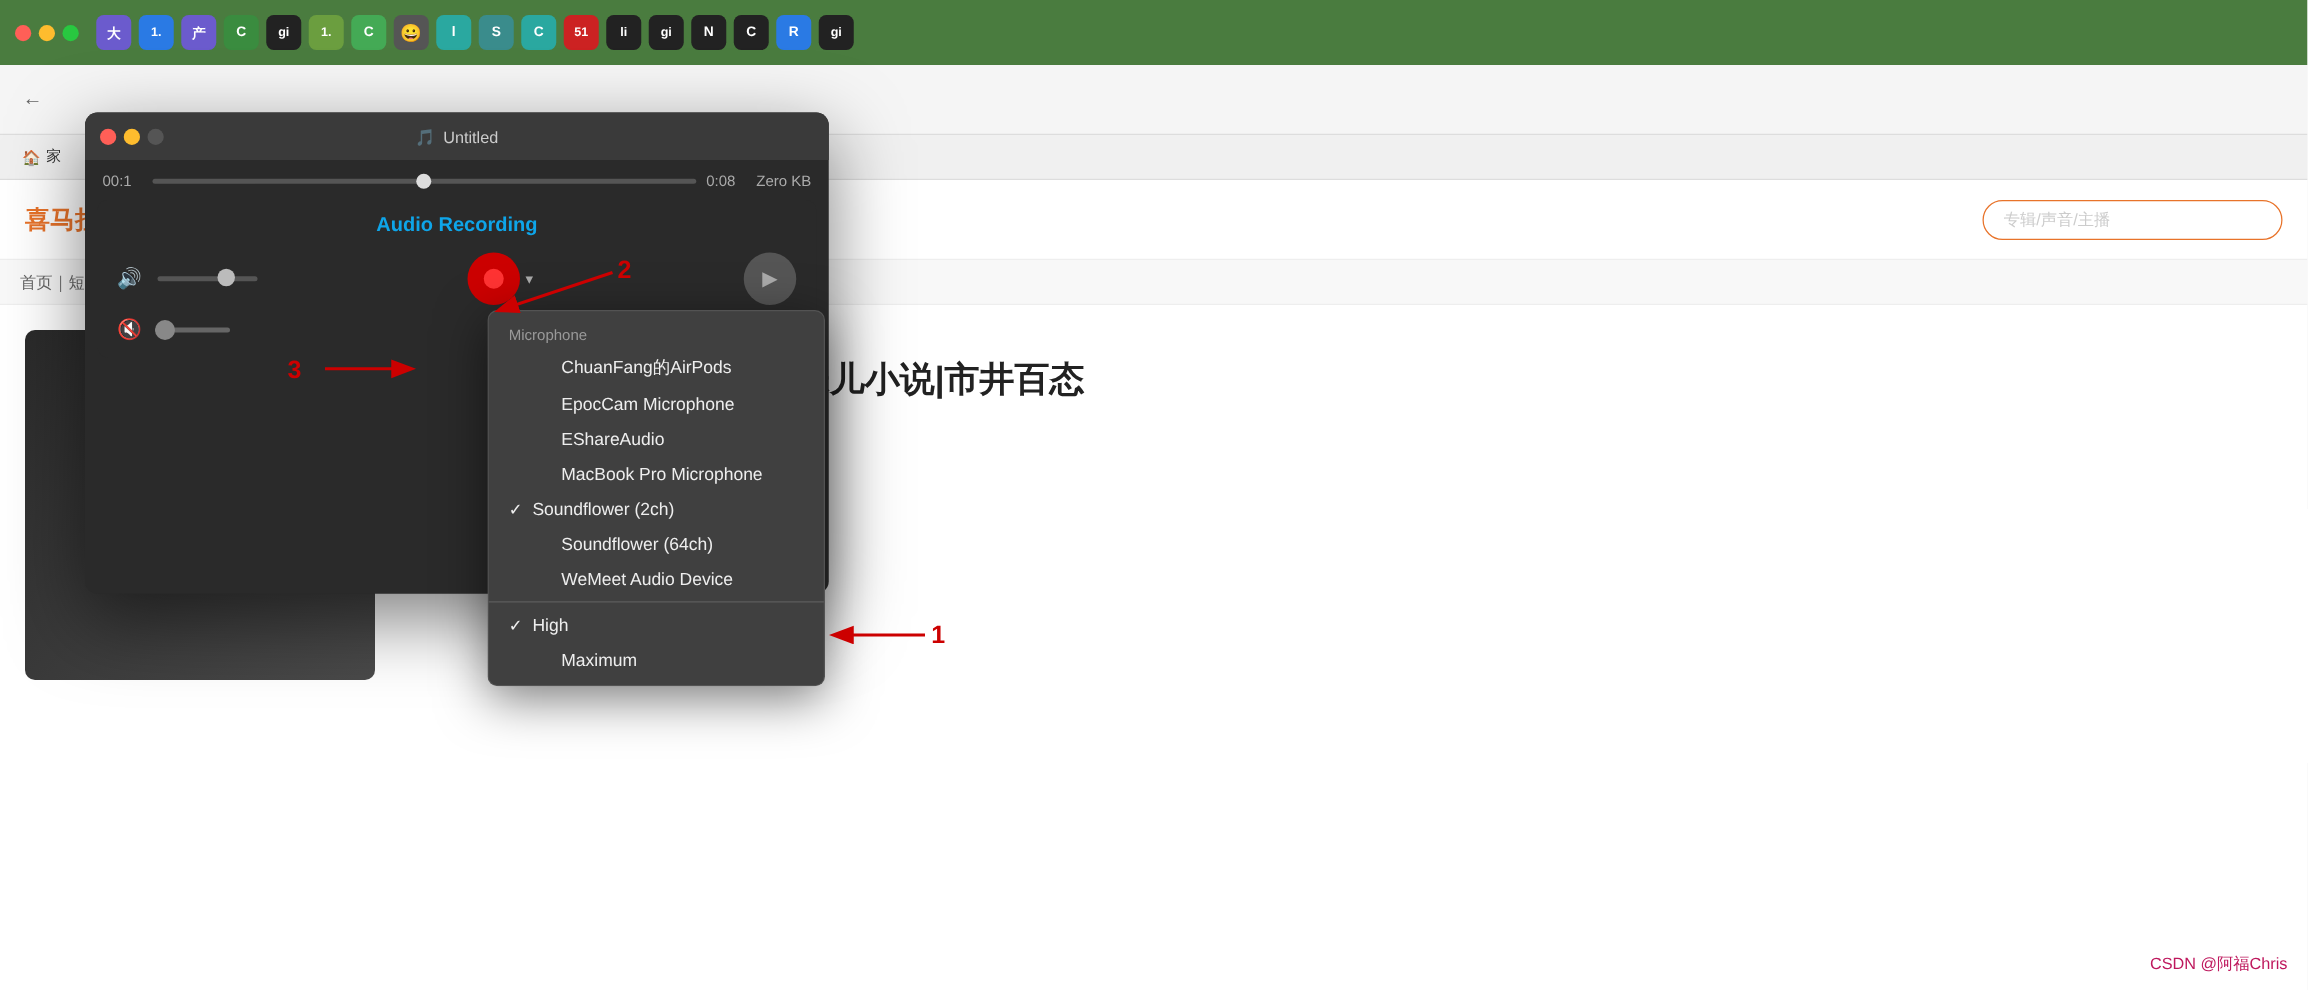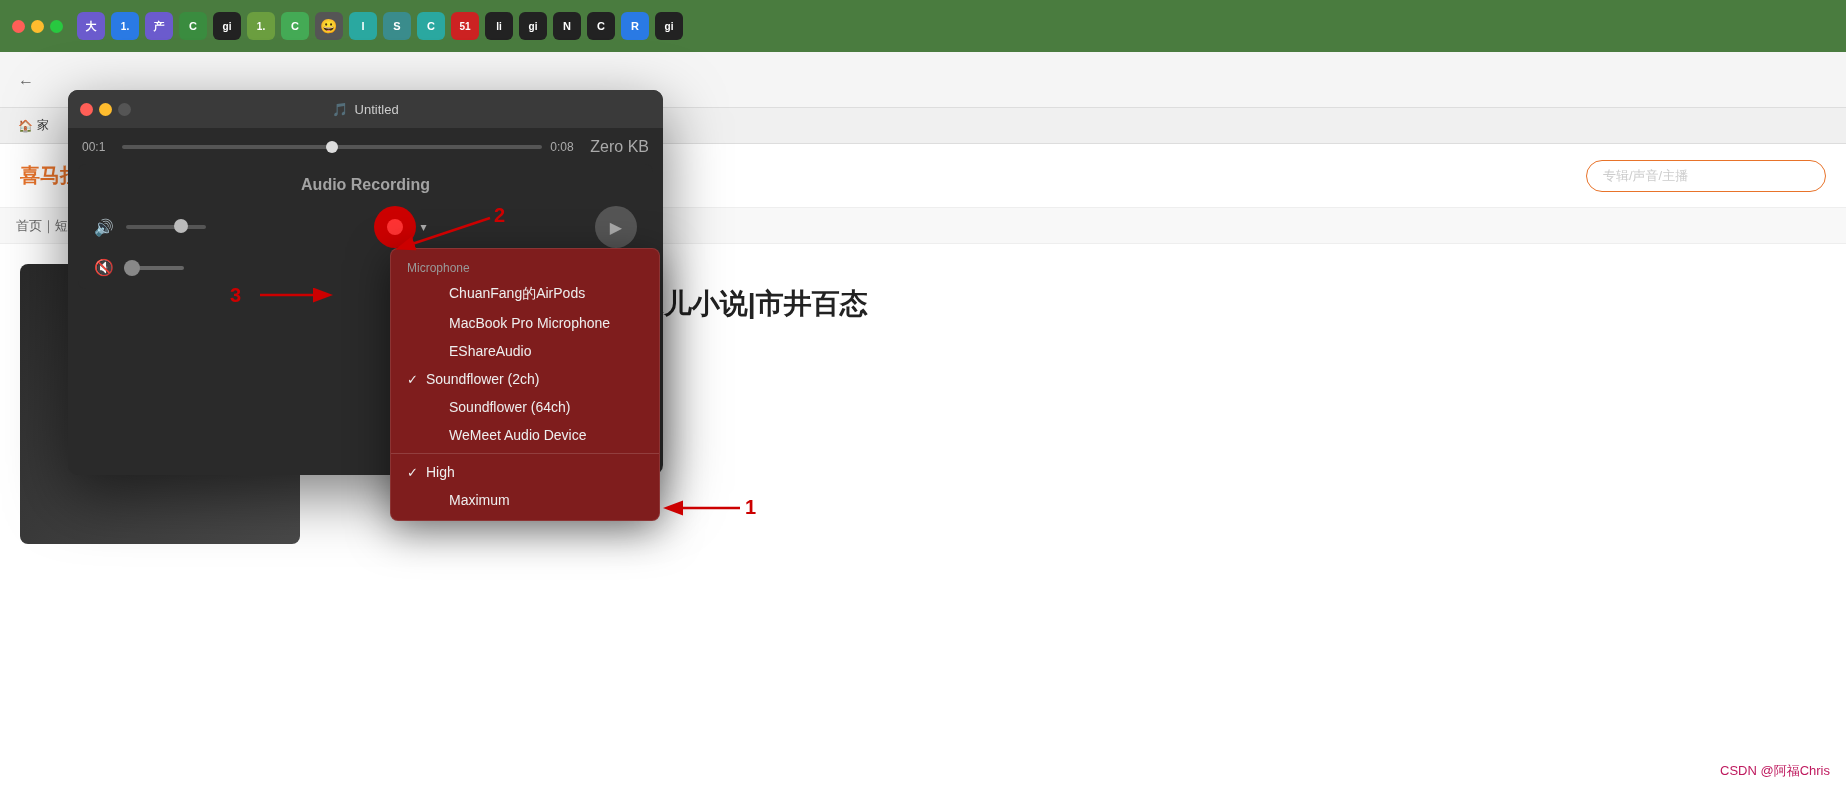--- a/index.html
+++ b/index.html
@@ -273,7 +273,7 @@
       transform: translateX(-50%);
     }
     .qt-size-text {
-      font-size: 16px;
+      font-size: 12px;
       color: #aaa;
     }
 

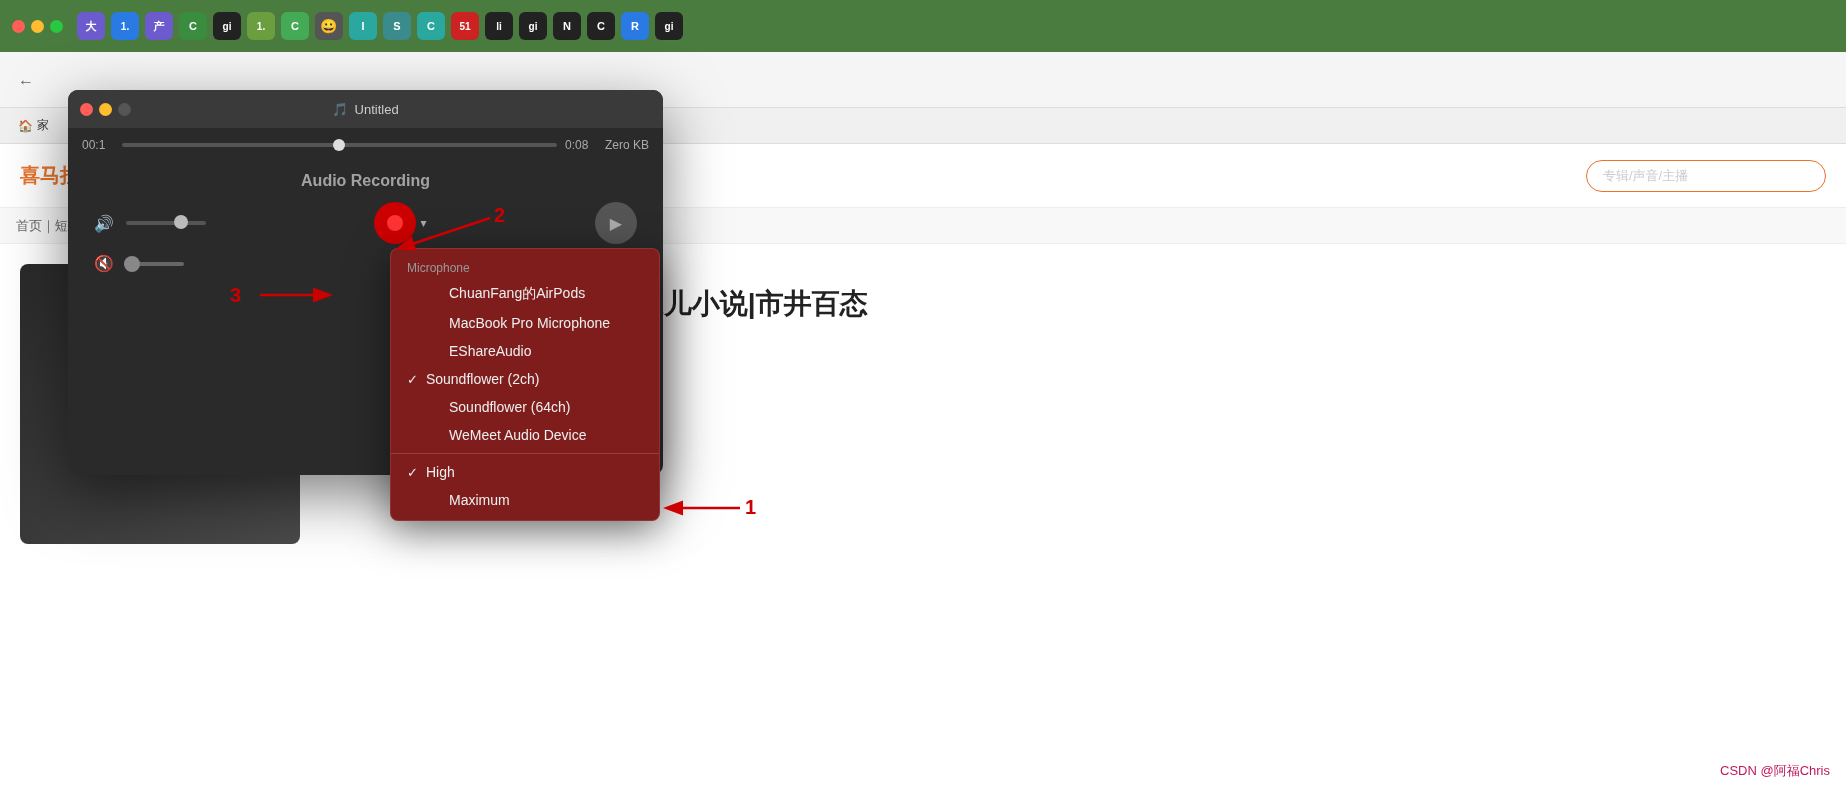--- a/index.html
+++ b/index.html
@@ -286,7 +286,7 @@
     .qt-recording-label {
       font-size: 16px;
       font-weight: bold;
-      color: #a3a3a3;
+      color: #0ea5e9;
       text-align: center;
       margin-bottom: 12px;
     }

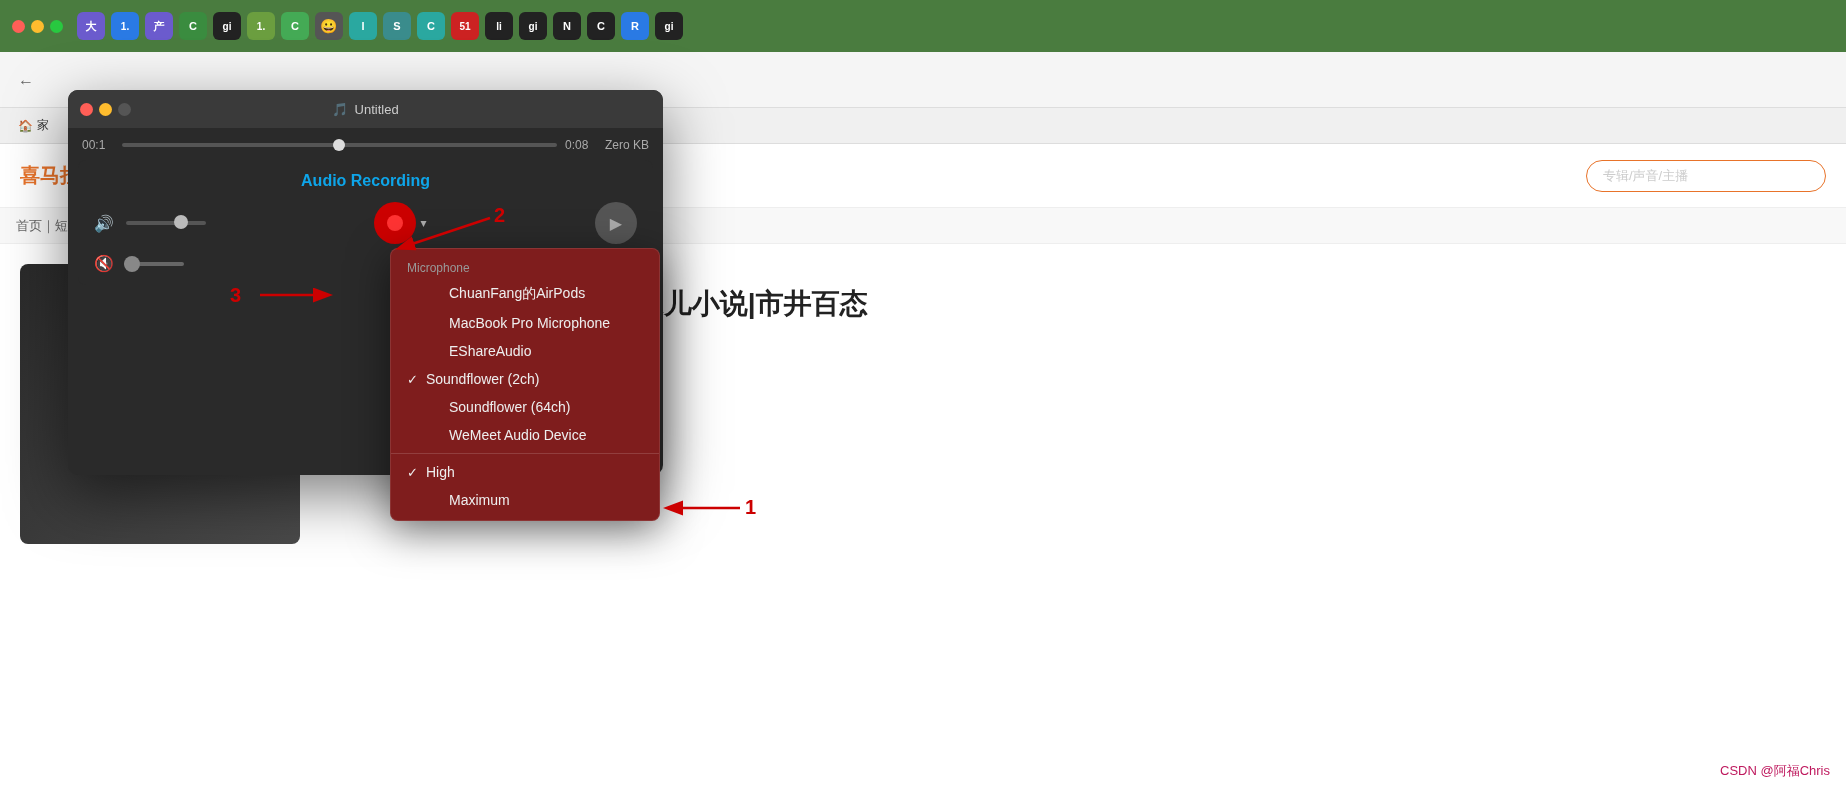--- a/index.html
+++ b/index.html
@@ -374,7 +374,7 @@
       top: 248px;
       left: 390px;
       width: 270px;
-      background: #7f1d1d;
+      background: #404040;
       border-radius: 8px;
       box-shadow: 0 10px 40px rgba(0,0,0,0.5);
       z-index: 200;

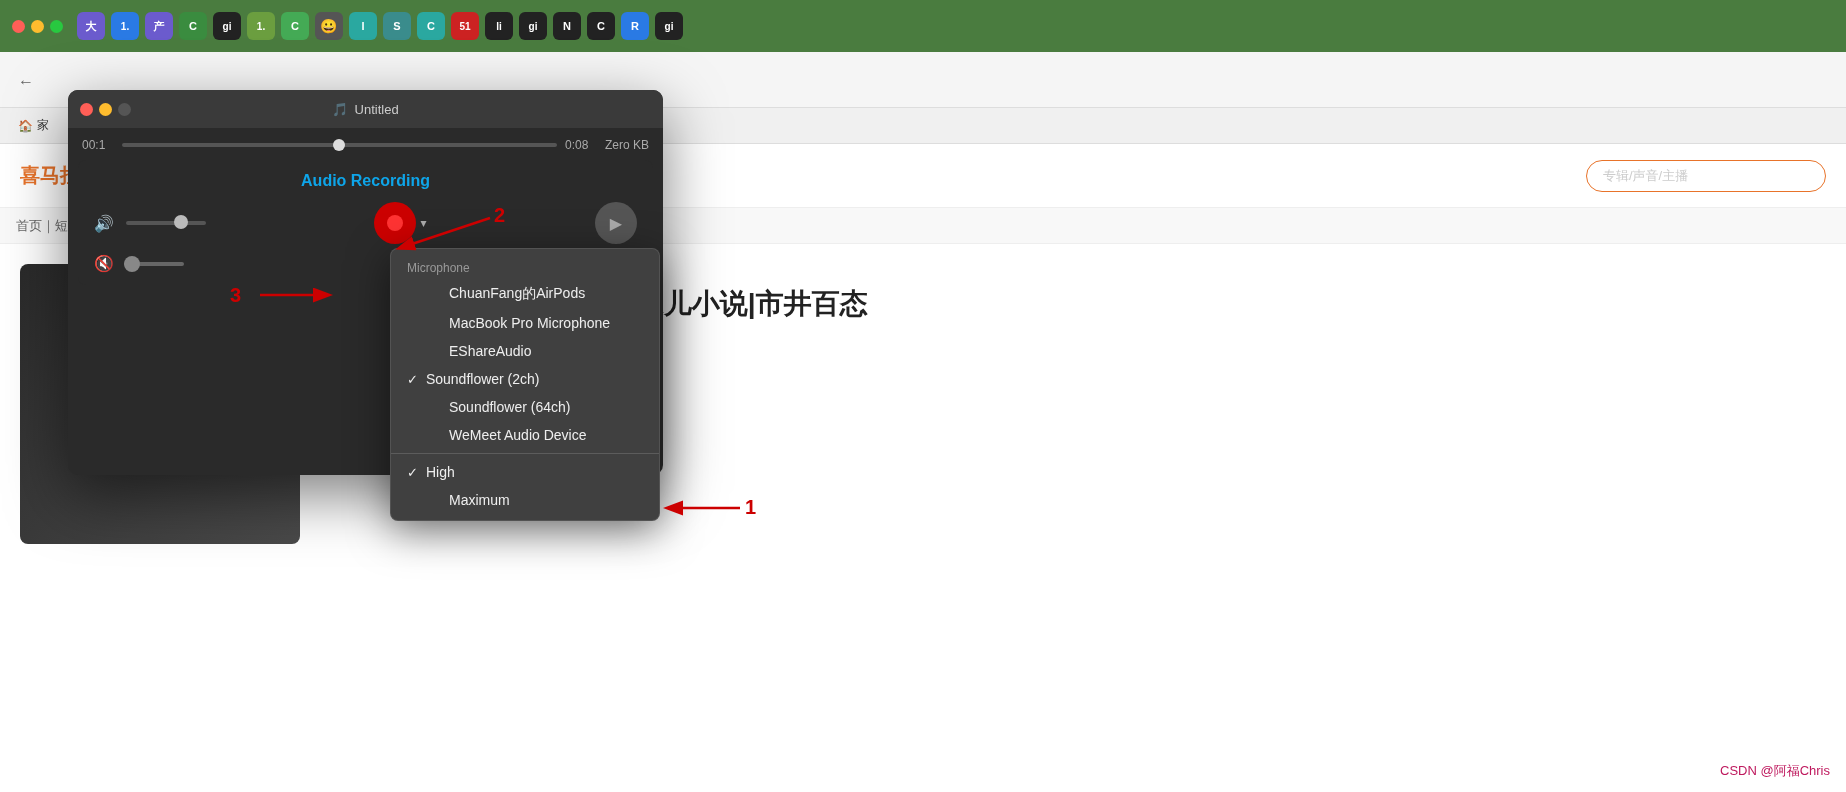--- a/index.html
+++ b/index.html
@@ -648,6 +648,10 @@
   </div>
   <div class="menu-item">
     <span style="width:13px;display:inline-block"></span>
+    <span>EpocCam Microphone</span>
+  </div>
+  <div class="menu-item">
+    <span style="width:13px;display:inline-block"></span>
     <span>MacBook Pro Microphone</span>
   </div>
   <div class="menu-item">

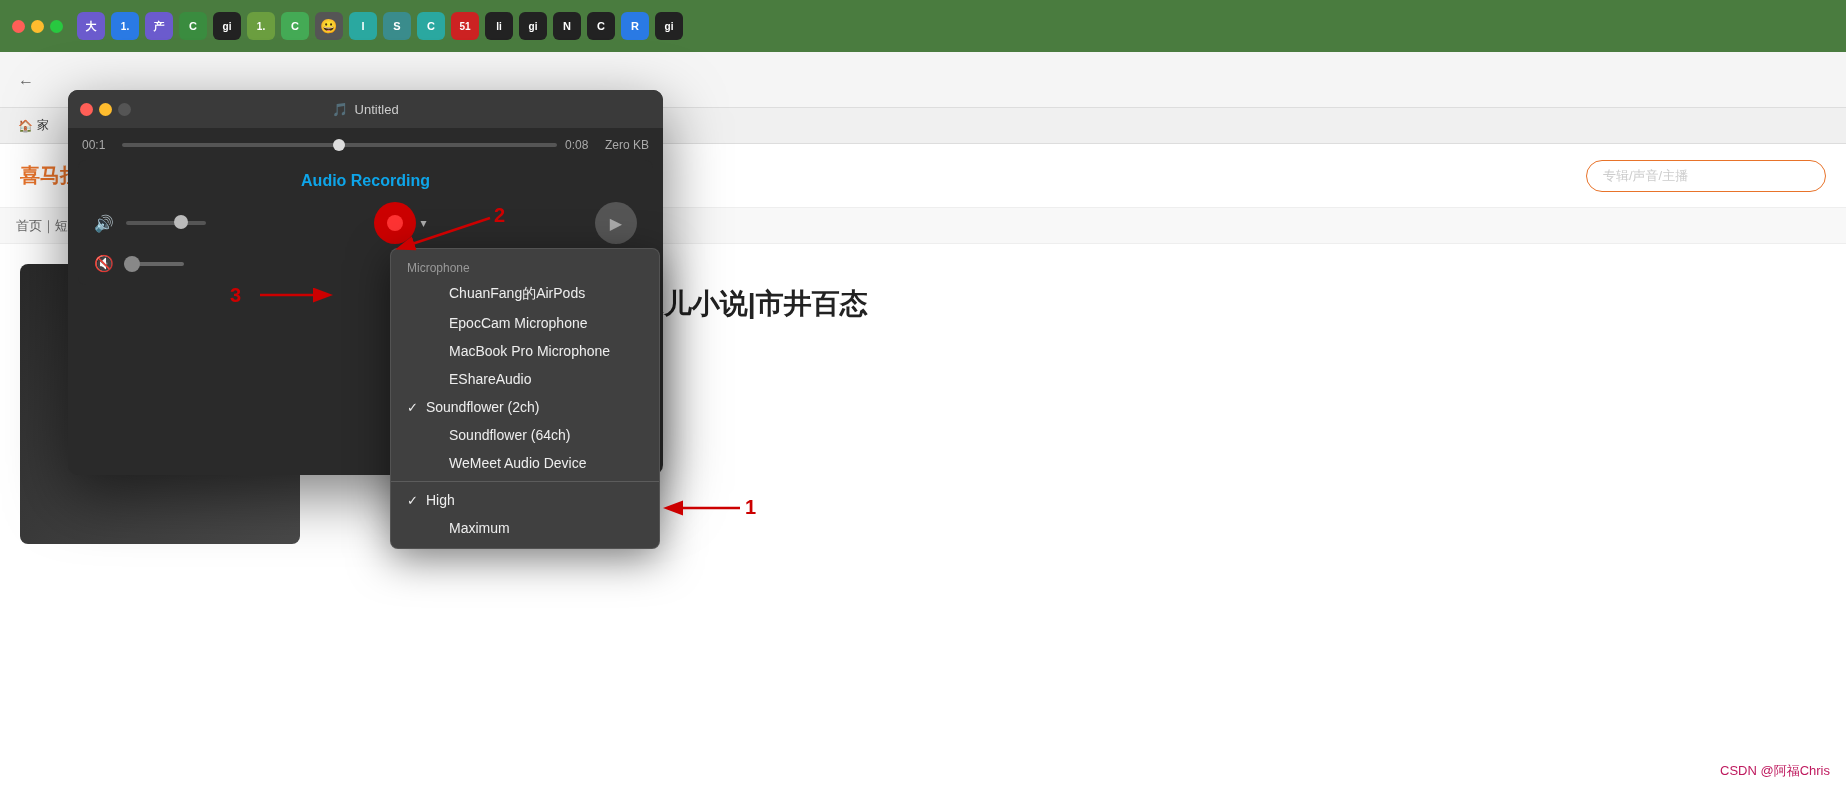--- a/index.html
+++ b/index.html
@@ -652,11 +652,11 @@
   </div>
   <div class="menu-item">
     <span style="width:13px;display:inline-block"></span>
-    <span>MacBook Pro Microphone</span>
+    <span>EShareAudio</span>
   </div>
   <div class="menu-item">
     <span style="width:13px;display:inline-block"></span>
-    <span>EShareAudio</span>
+    <span>MacBook Pro Microphone</span>
   </div>
   <div class="menu-item checked">
     <span>Soundflower (2ch)</span>

